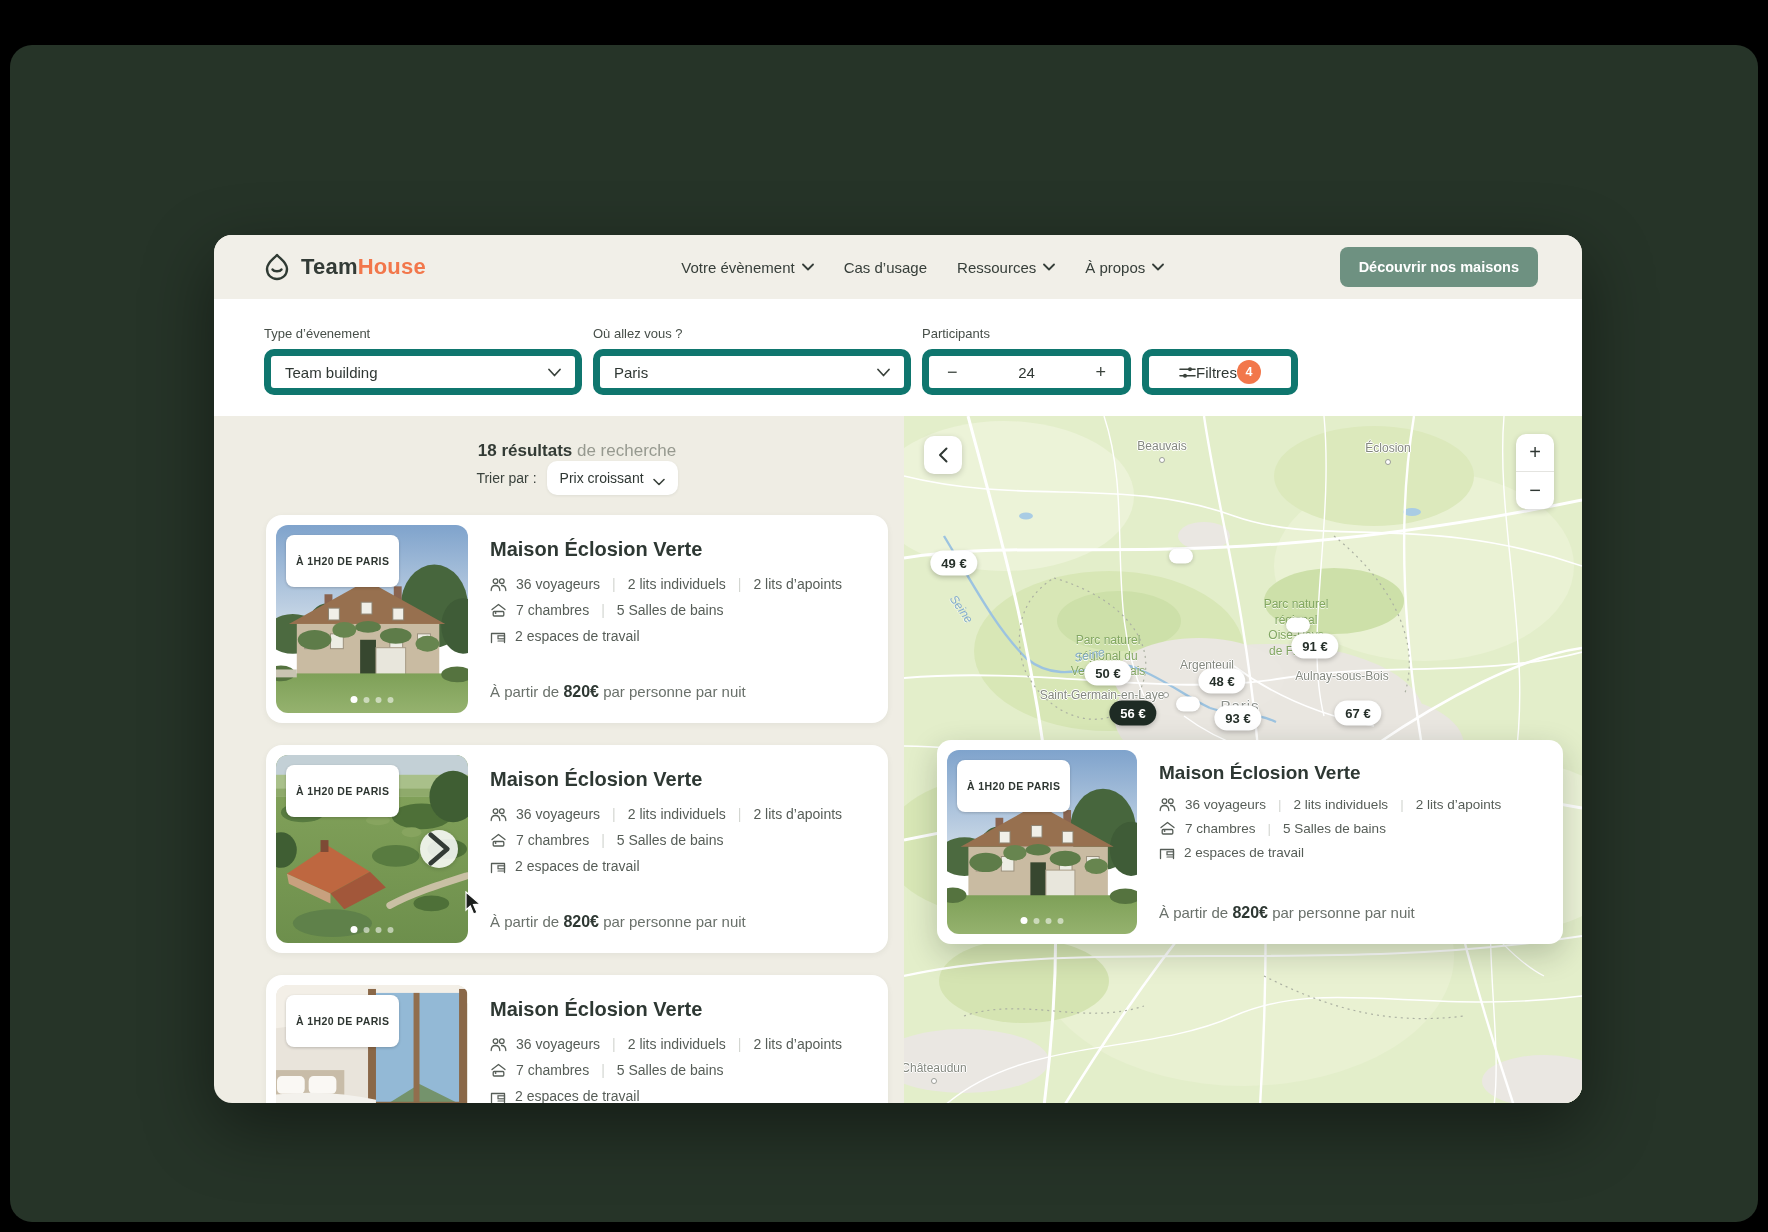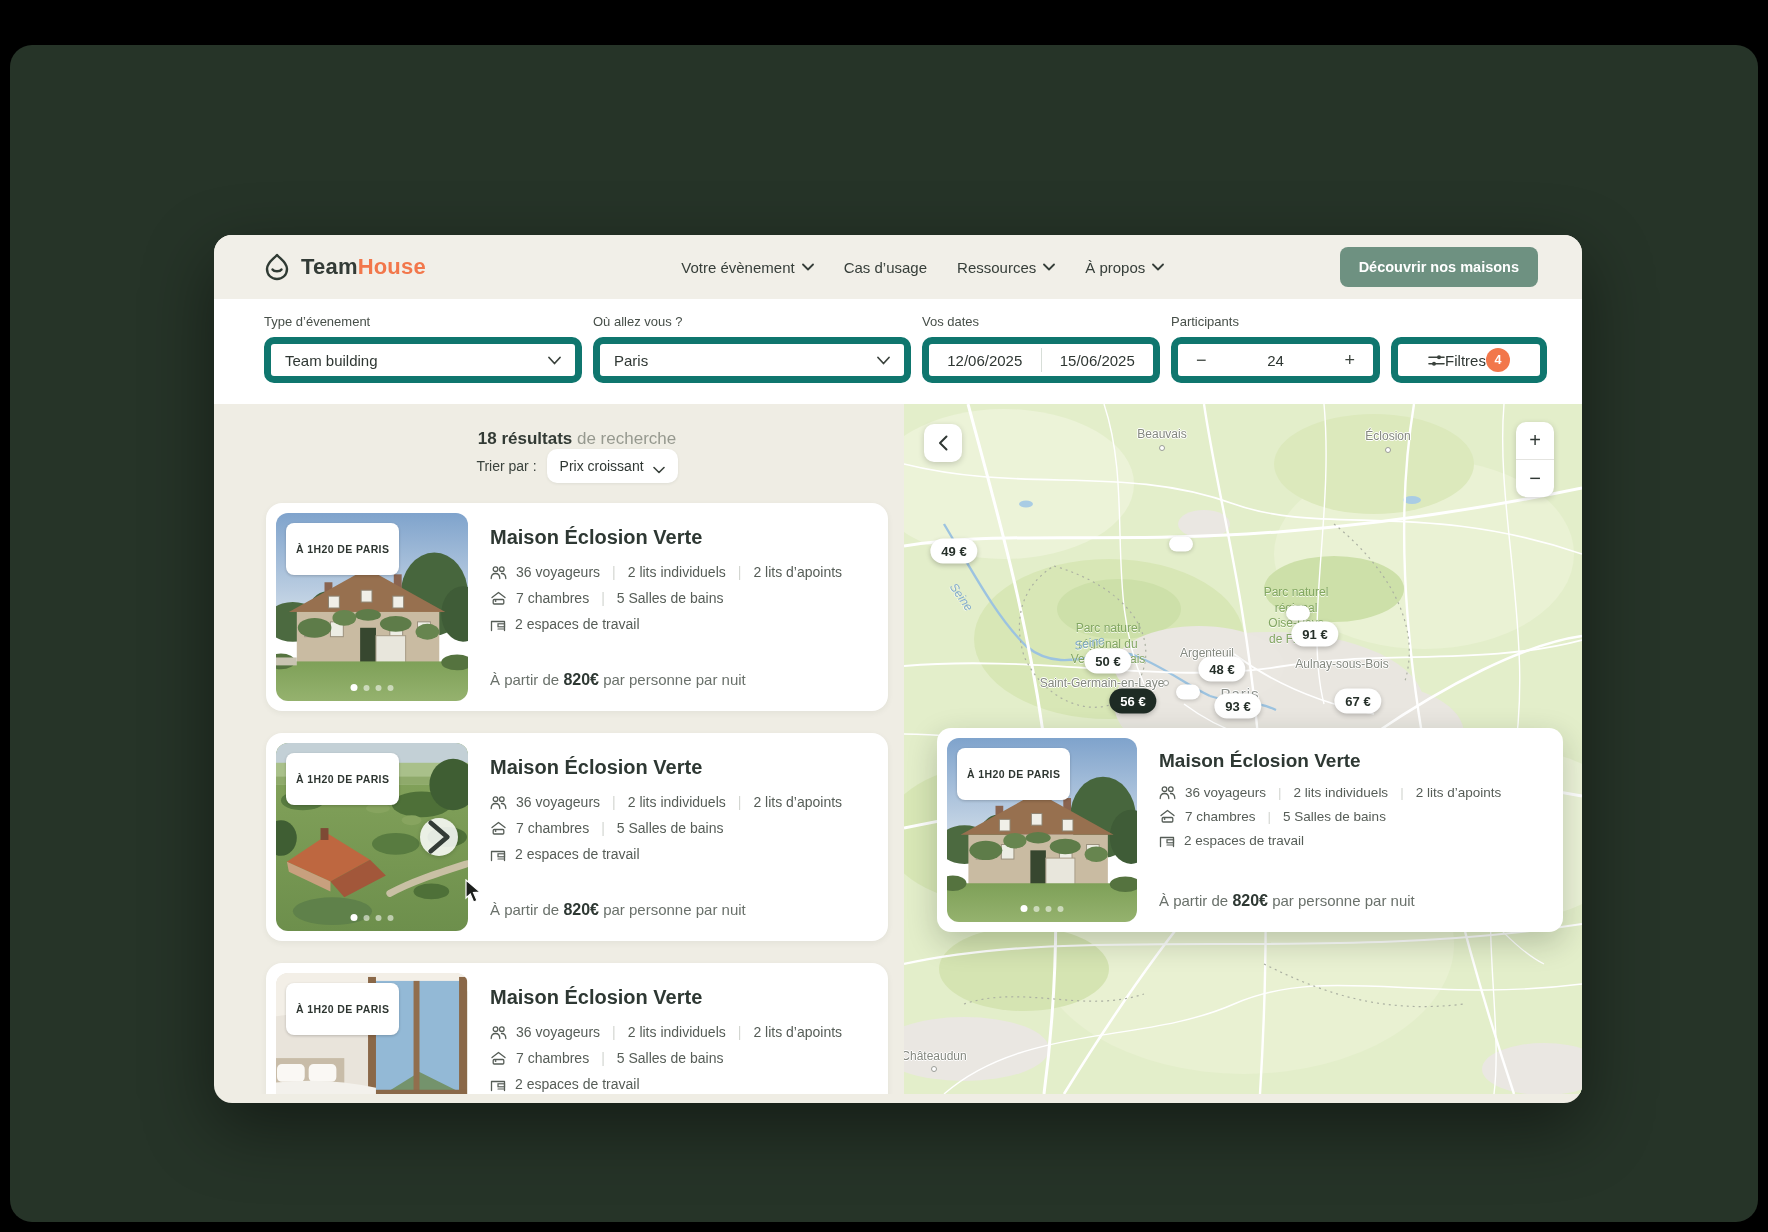--- a/index.html
+++ b/index.html
@@ -22,7 +22,7 @@
     padding:12px 19px;cursor:pointer;}
 
   
-  .searchbar{background:#fff;padding:15px 34px 21px 50px;display:flex;gap:11px;box-sizing:border-box;}
+  .searchbar{background:#fff;padding:27px 34px 21px 50px;display:flex;gap:11px;box-sizing:border-box;}
   .fgroup{display:flex;flex-direction:column;}
   .flabel{font-size:13px;color:#474F49;margin-bottom:8px;}
   .fbox{height:46px;border:7px solid #0f766e;border-radius:10px;background:#fff;display:flex;

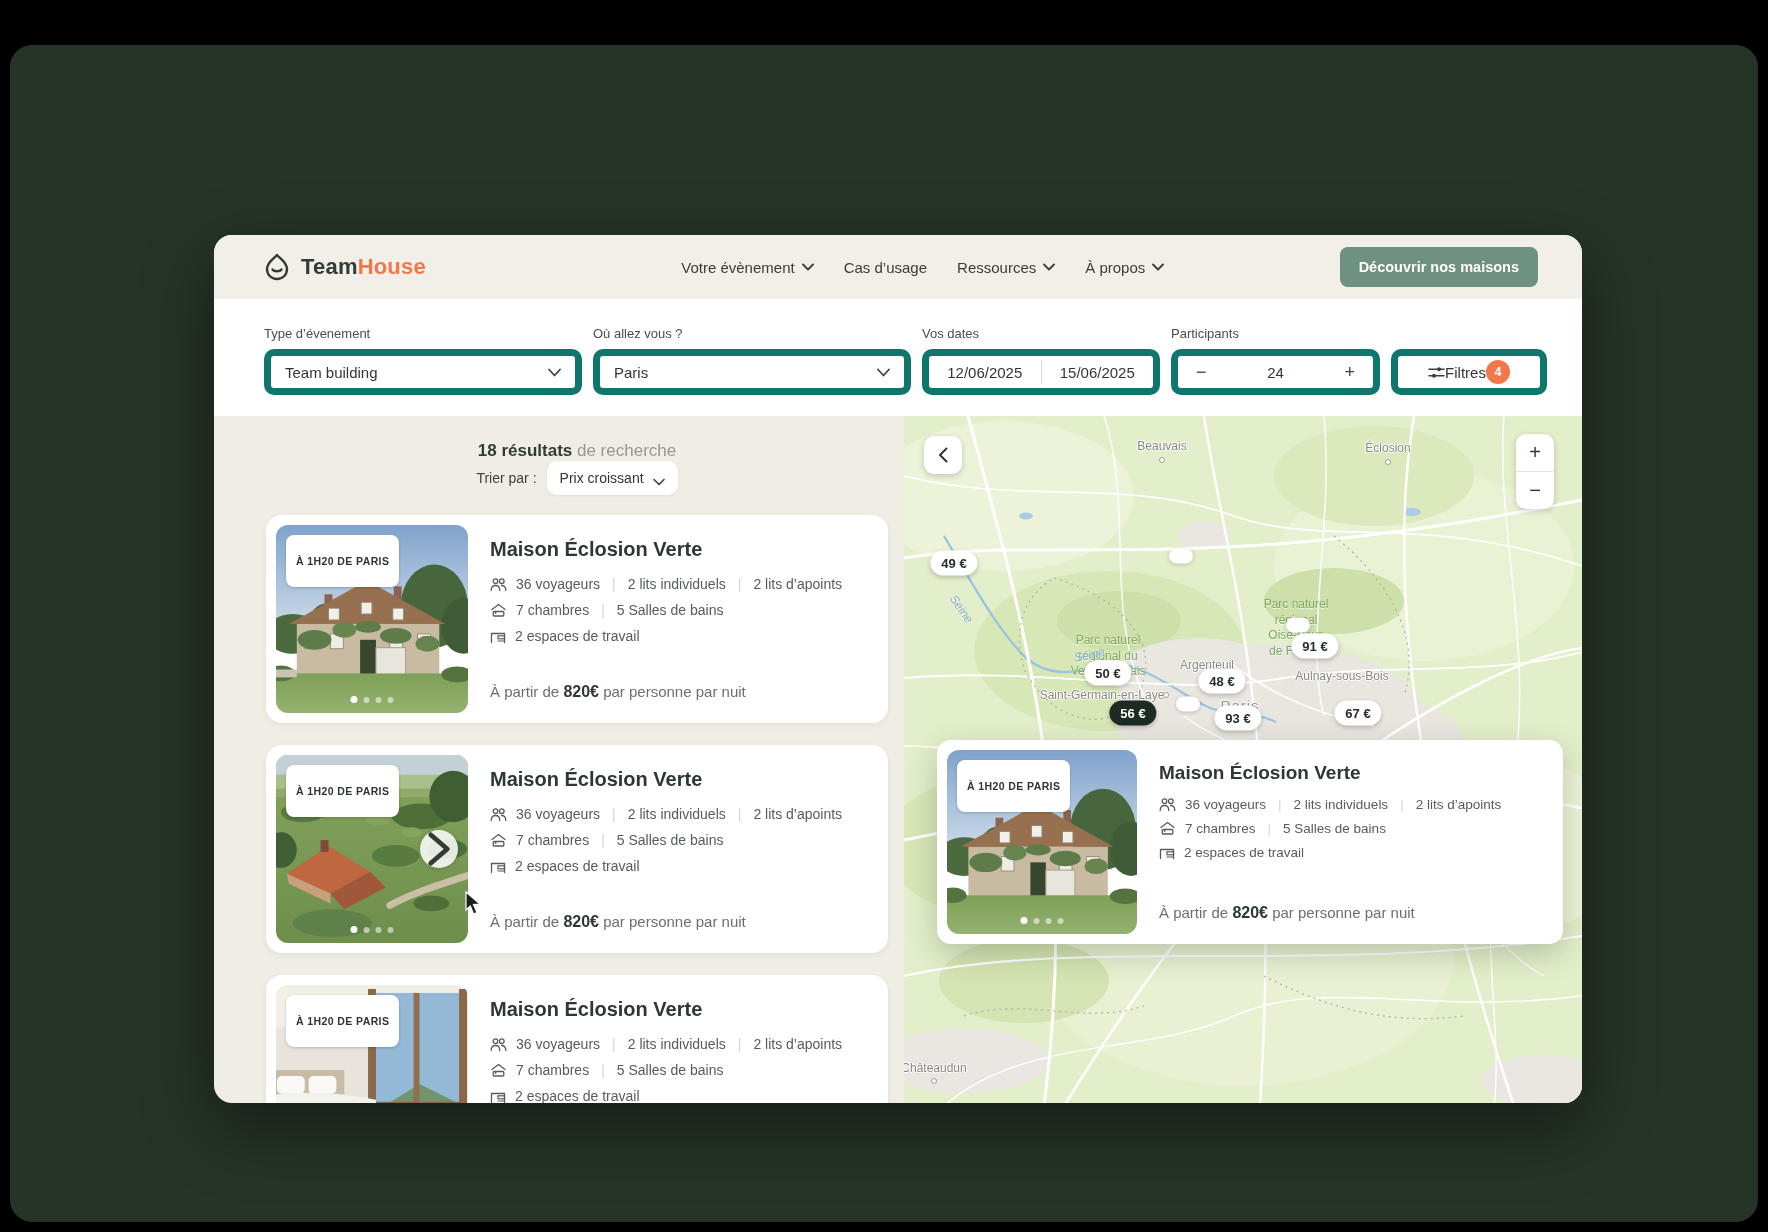--- a/index.html
+++ b/index.html
@@ -175,14 +175,6 @@
                   <path d="M1 1.5 L6.5 7.5 L12 1.5" stroke="#3A423C" stroke-width="1.7" stroke-linecap="round" stroke-linejoin="round"></path>
                 </svg>
         </span>
-      </div>
-    </div>
-    <div class="fgroup">
-      <span class="flabel">Vos dates</span>
-      <div class="fbox dates w3">
-        <span class="dcell">12/06/2025</span>
-        <span class="dsep"></span>
-        <span class="dcell">15/06/2025</span>
       </div>
     </div>
     <div class="fgroup">

